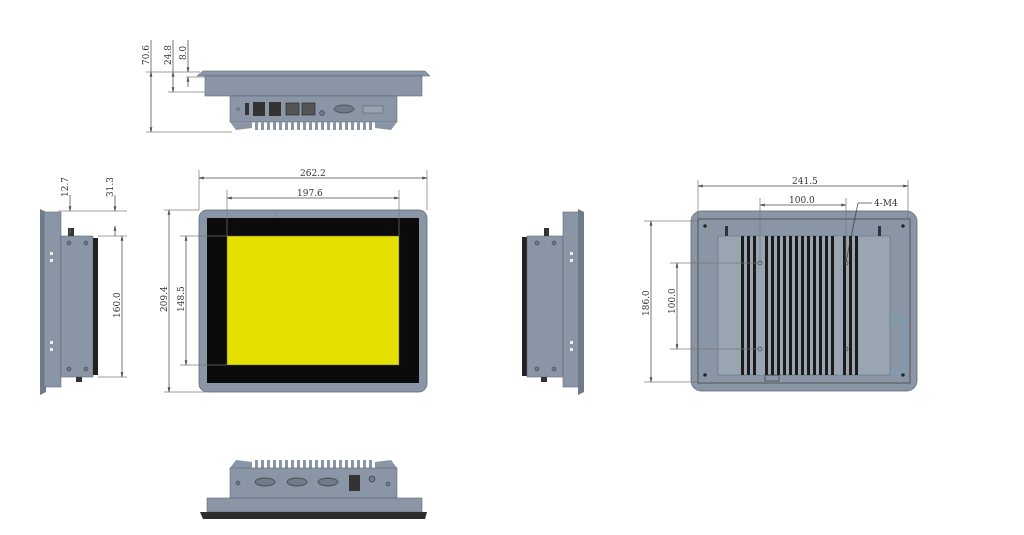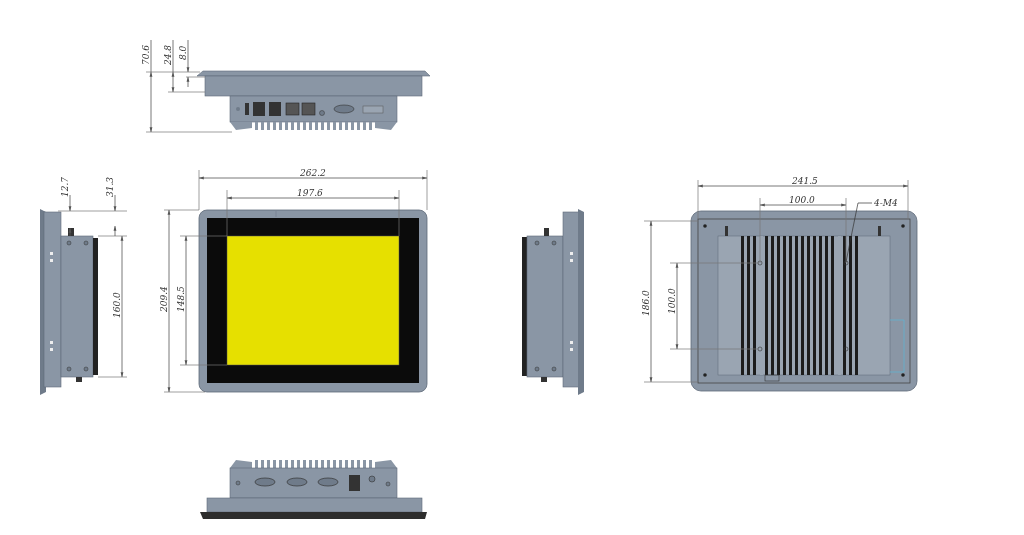--- a/index.html
+++ b/index.html
@@ -4,7 +4,7 @@
   <style>
     html, body { margin: 0; padding: 0; background: #ffffff; }
     body { width: 1024px; height: 535px; position: relative; overflow: hidden; font-family: "DejaVu Serif", serif; }
-    #canvas { position: absolute; left: 0; top: 0; width: 1024px; height: 535px; font-style: italic; }
+    #canvas { position: absolute; left: 0; top: 0; width: 1024px; height: 535px; }
     svg text { font-family: "DejaVu Serif", serif; font-size: 9px; fill: #333333; }
     .dim { stroke: #555555; stroke-width: 0.8; fill: none; }
     .ext { stroke: #777777; stroke-width: 0.7; fill: none; }

